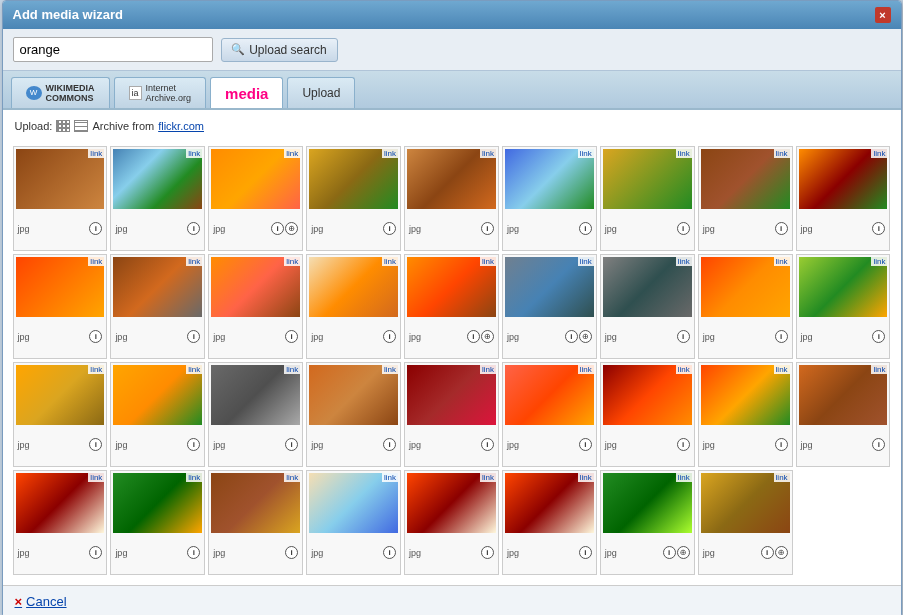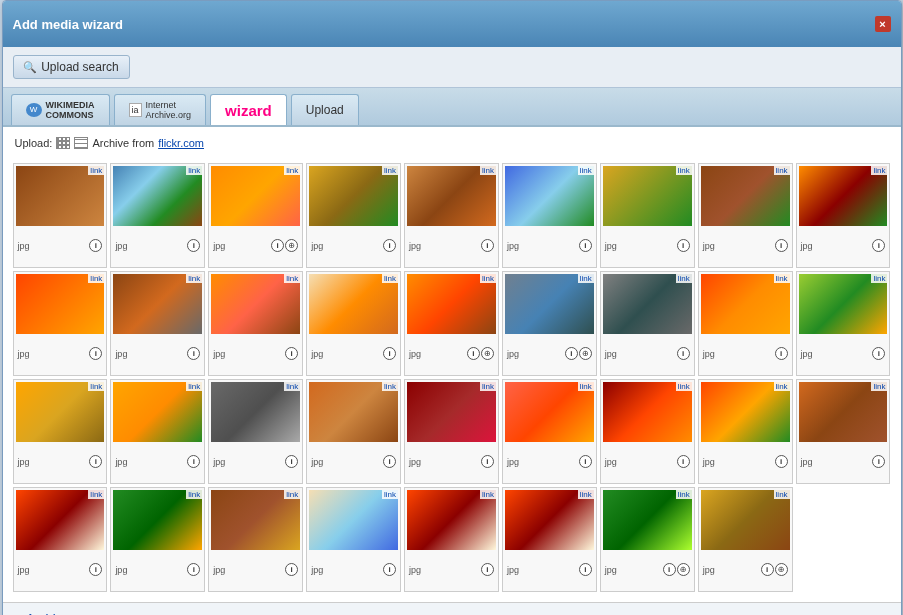--- a/index.html
+++ b/index.html
@@ -23,11 +23,11 @@
     .dialog-titlebar {
       background: linear-gradient(to bottom, #6fa8d0, #4a85b5);
       color: white;
-      padding: 15px 10px;
+      padding: 6px 10px;
       border-radius: 3px 3px 0 0;
       display: flex;
       justify-content: space-between;
-      align-items: center;
+      align-items: flex-start;
     }
     .dialog-title {
       font-size: 13px;

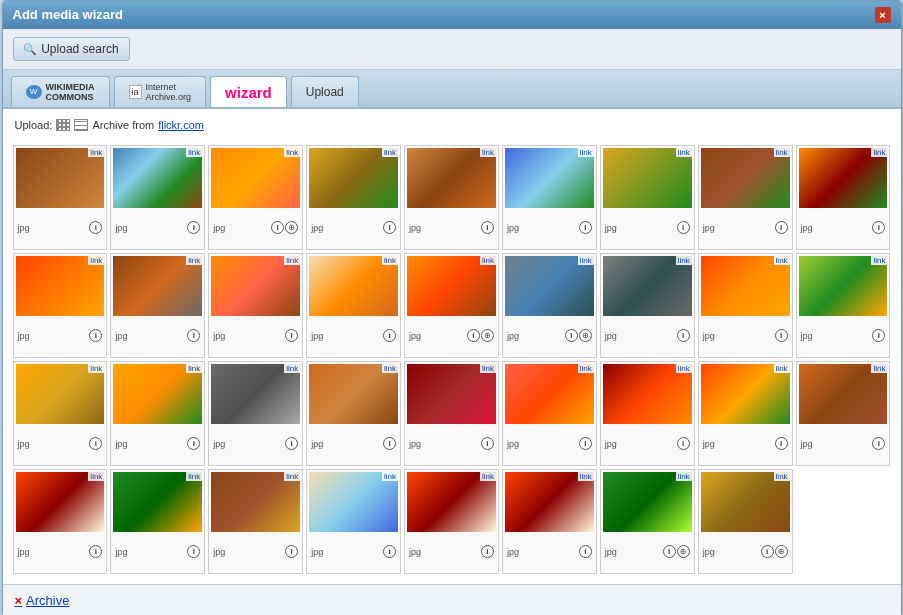--- a/index.html
+++ b/index.html
@@ -260,6 +260,7 @@
   </div>
 
   <div class="search-bar">
+    <input class="search-input" type="text" value="orange" style="">
     <button class="search-btn">
       <span style="font-size:11px;">🔍</span>
       <span>Upload search</span>

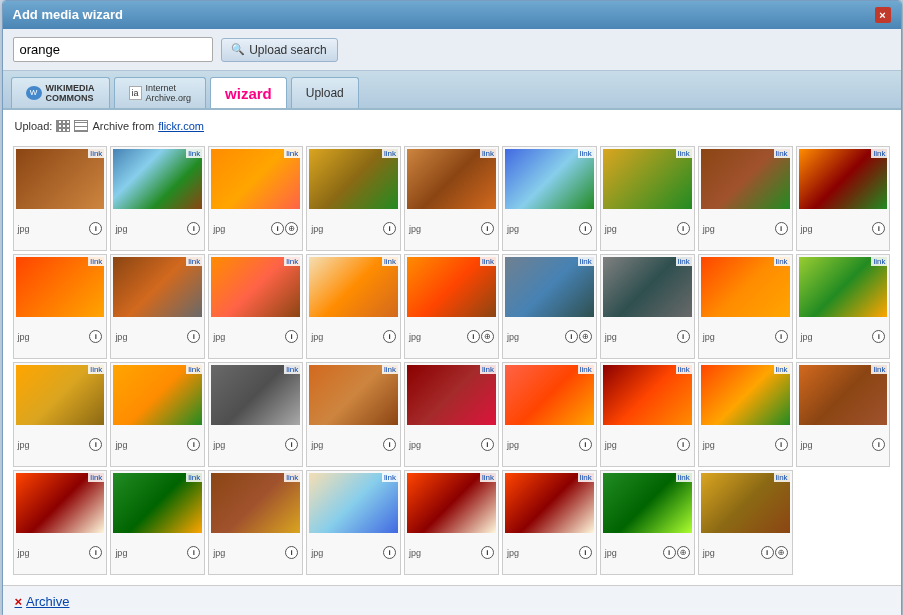--- a/index.html
+++ b/index.html
@@ -277,7 +277,7 @@
       <span style="font-size:9px;">Internet<br>Archive.org</span>
     </div>
     <div class="tab active">
-      <span style="color:#ff0084;font-weight:bold;font-size:15px;">wizard</span>
+      <span style="color:#ff0084;font-weight:bold;font-size:15px;">media</span>
     </div>
     <div class="tab upload">
       <span>Upload</span>

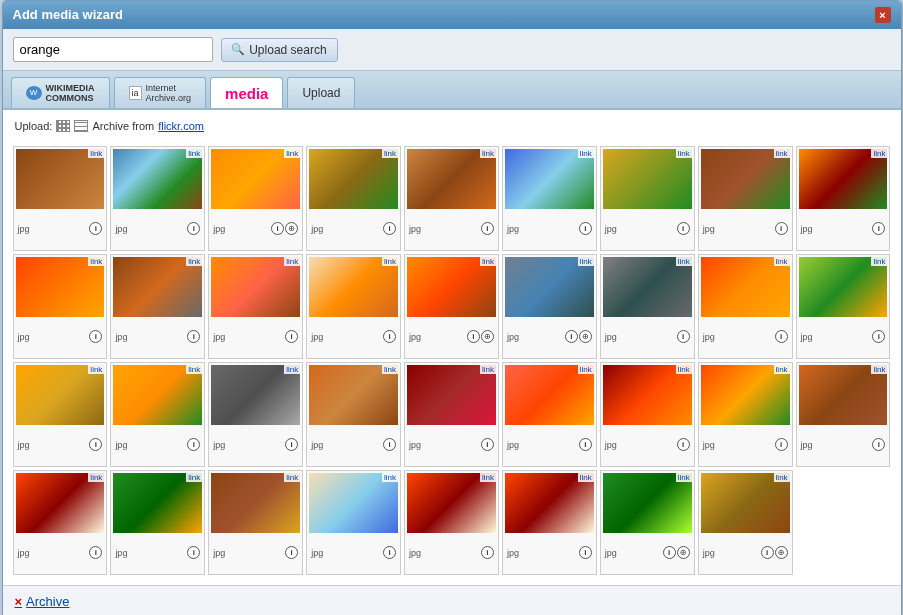--- a/index.html
+++ b/index.html
@@ -656,7 +656,7 @@
   <div class="footer-bar">
     <span class="cancel-link">
       <span class="cancel-x">×</span>
-      <span>Archive</span>
+      <span>Cancel</span>
     </span>
   </div>
 </div>

